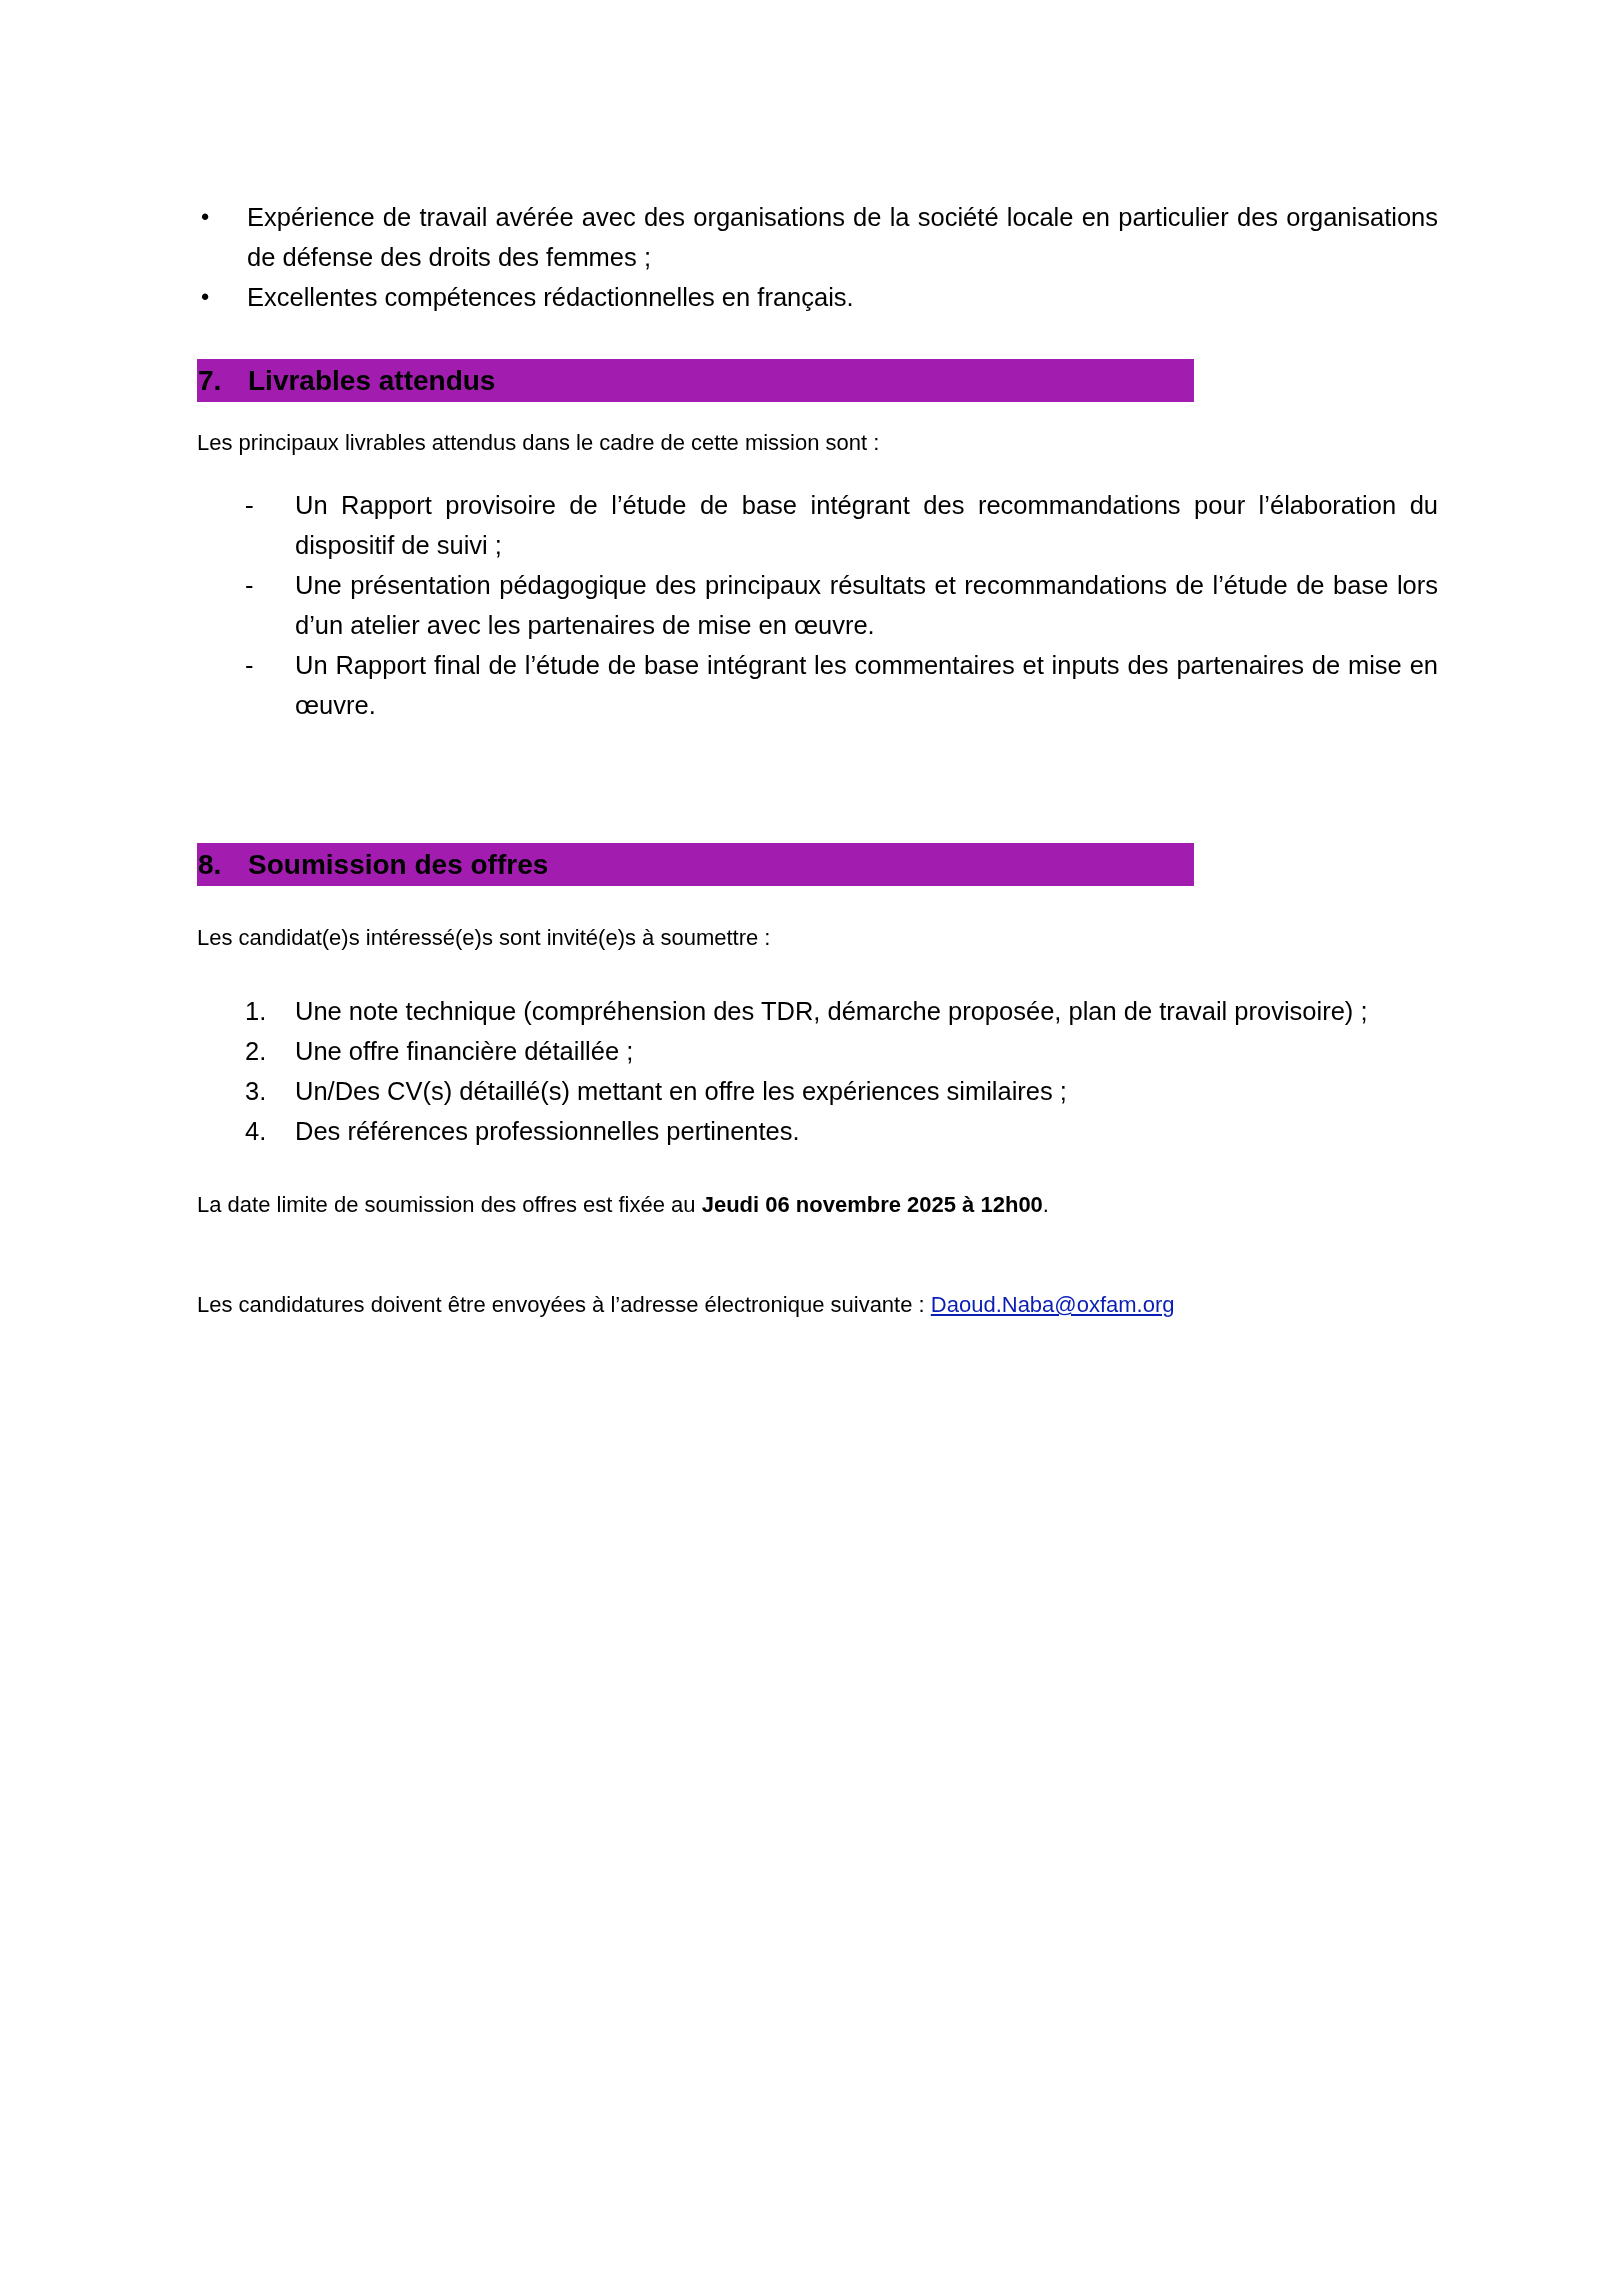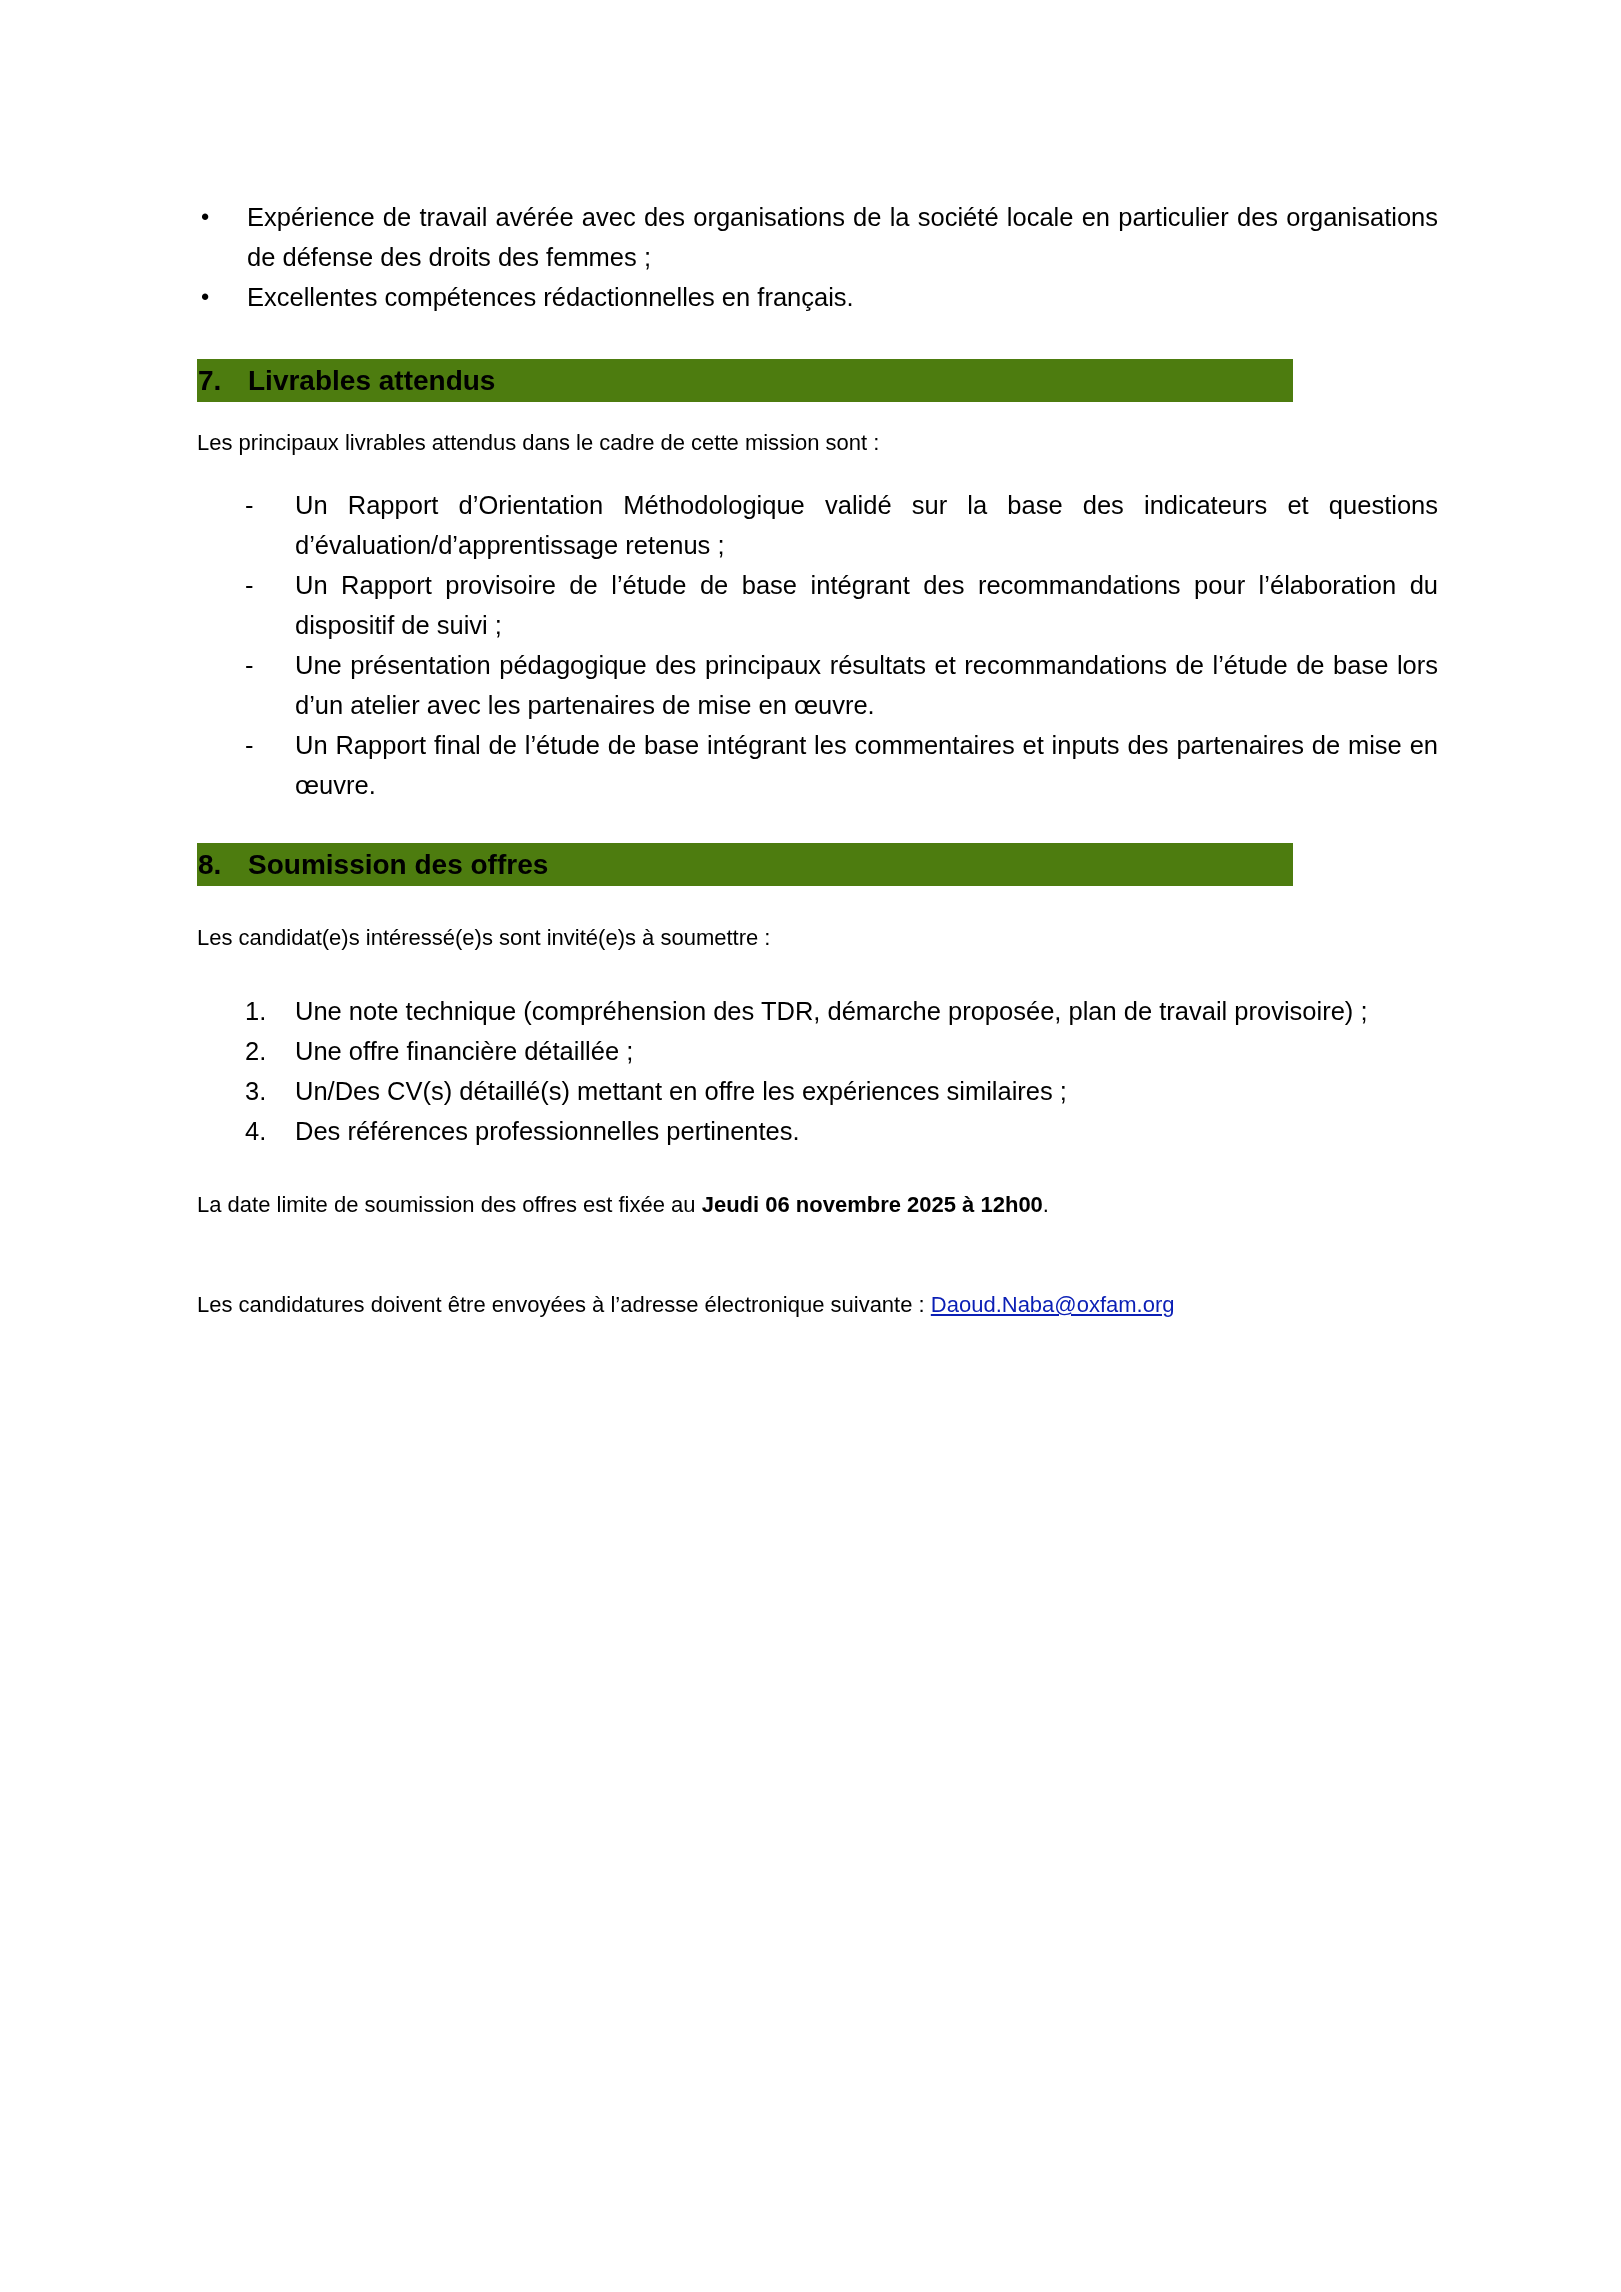--- a/index.html
+++ b/index.html
@@ -12,7 +12,7 @@
   .li .mk { position: absolute; left: 0; top: 0; width: 39px; }
   .bullet-list { position: absolute; top: 197px; left: 0; width: 1241px; }
   .bullet-list .mk { font-size: 23.5px; left: 3.9px; }
-  .heading { position: absolute; left: 0; width: 1096px; height: 43px; background: #4d7c0f;
+  .heading { position: absolute; left: 0; width: 997px; height: 43px; background: #a21caf;
              font-weight: bold; font-size: 28px; line-height: 43px; }
   .heading .num { display: inline-block; width: 50px; padding-left: 1px; }
   .dash-list { position: absolute; left: 48px; width: 1193px; }

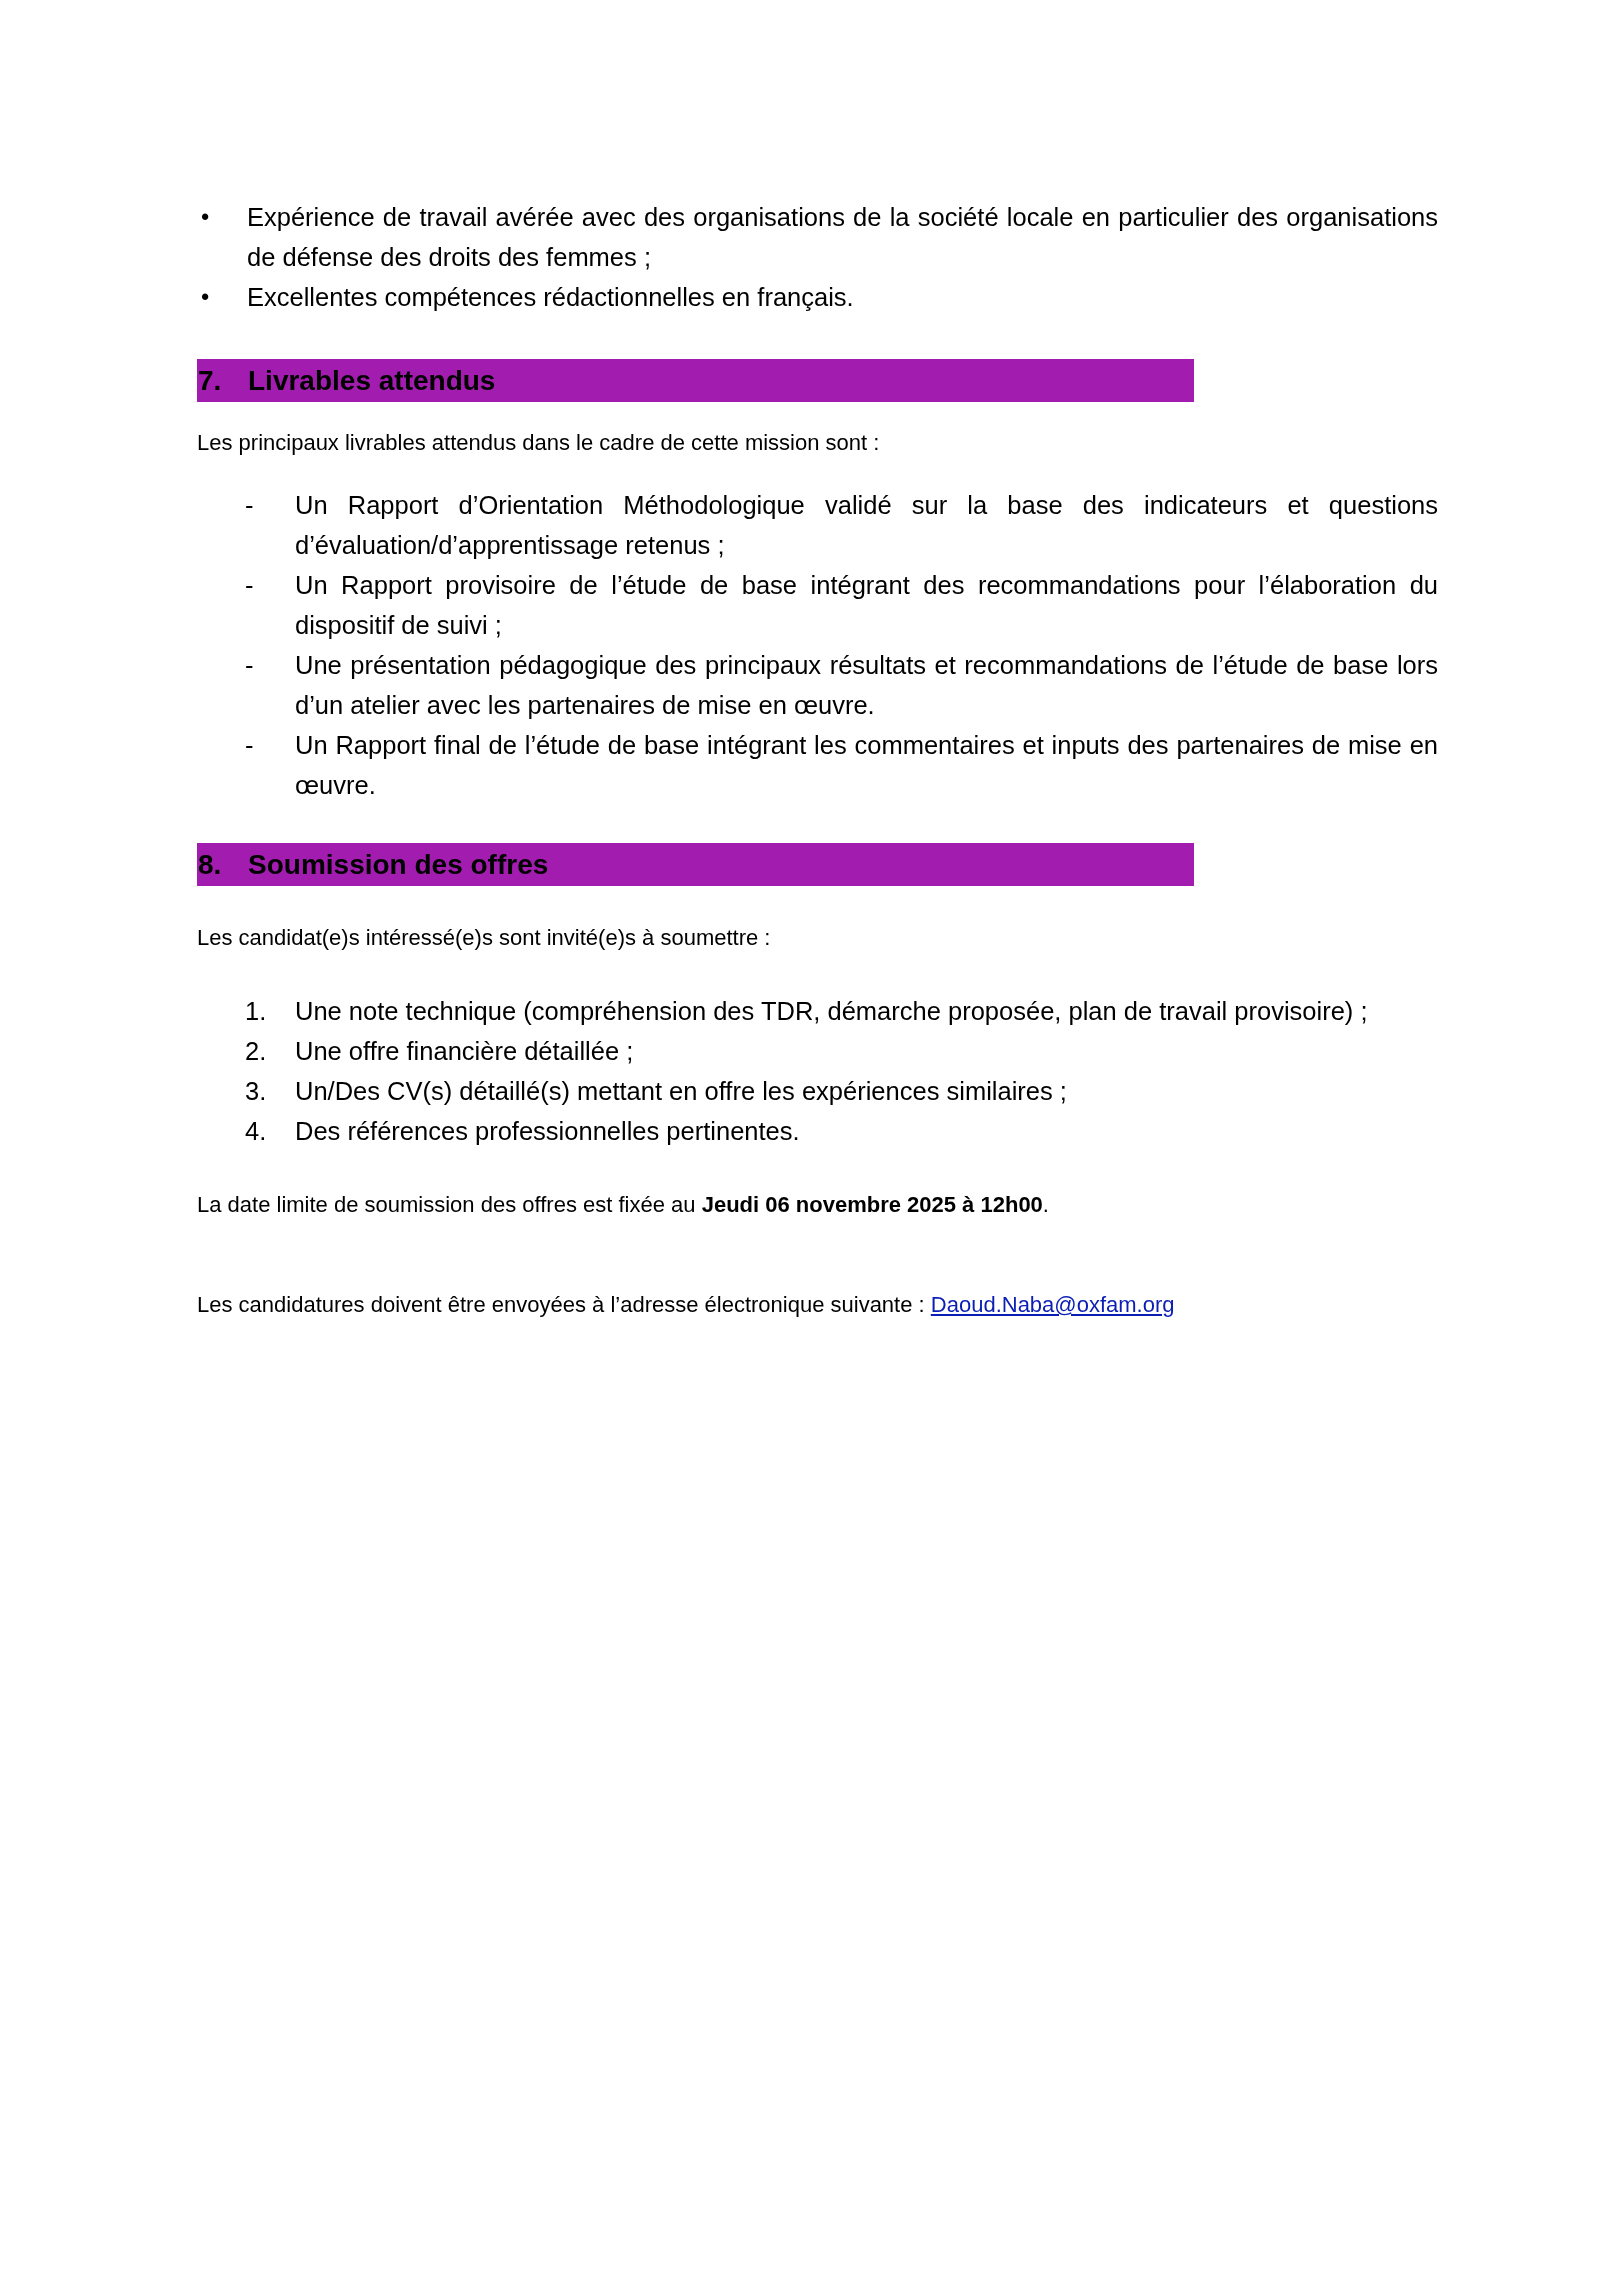--- a/index.html
+++ b/index.html
@@ -47,7 +47,6 @@
   <div class="list dash-list" style="top:485px;">
     <div class="li">
       <span class="mk">-</span>
-      <span>Un Rapport d’Orientation Méthodologique validé sur la base des indicateurs et questions d’évaluation/d’apprentissage retenus ;</span>
     </div>
     <div class="li">
       <span class="mk">-</span>

